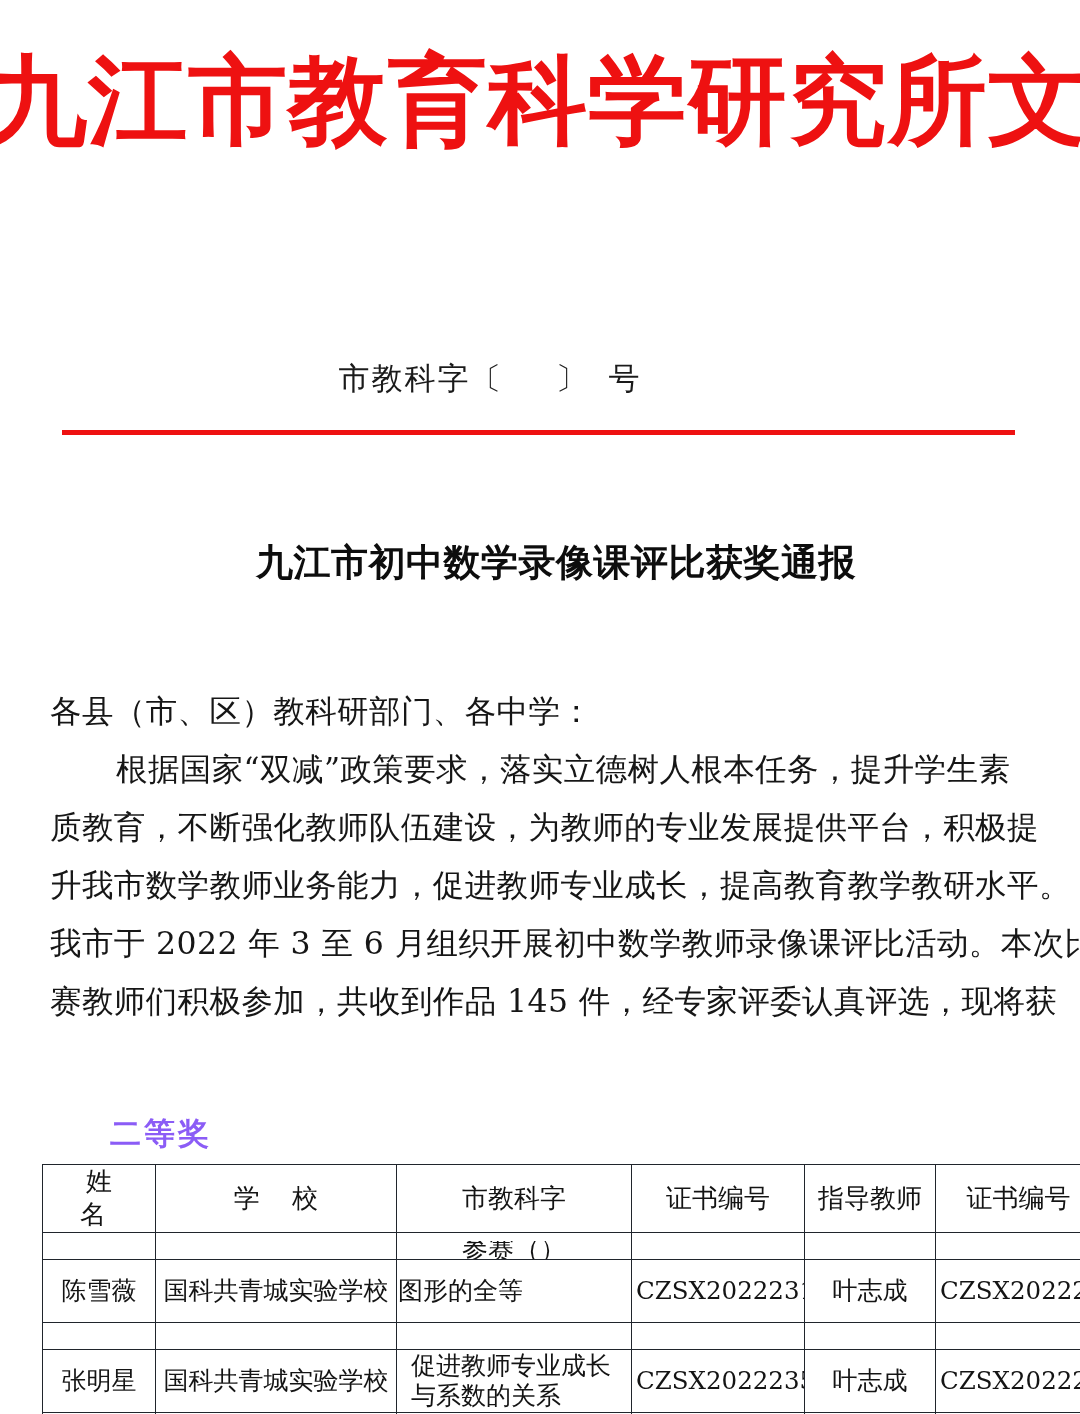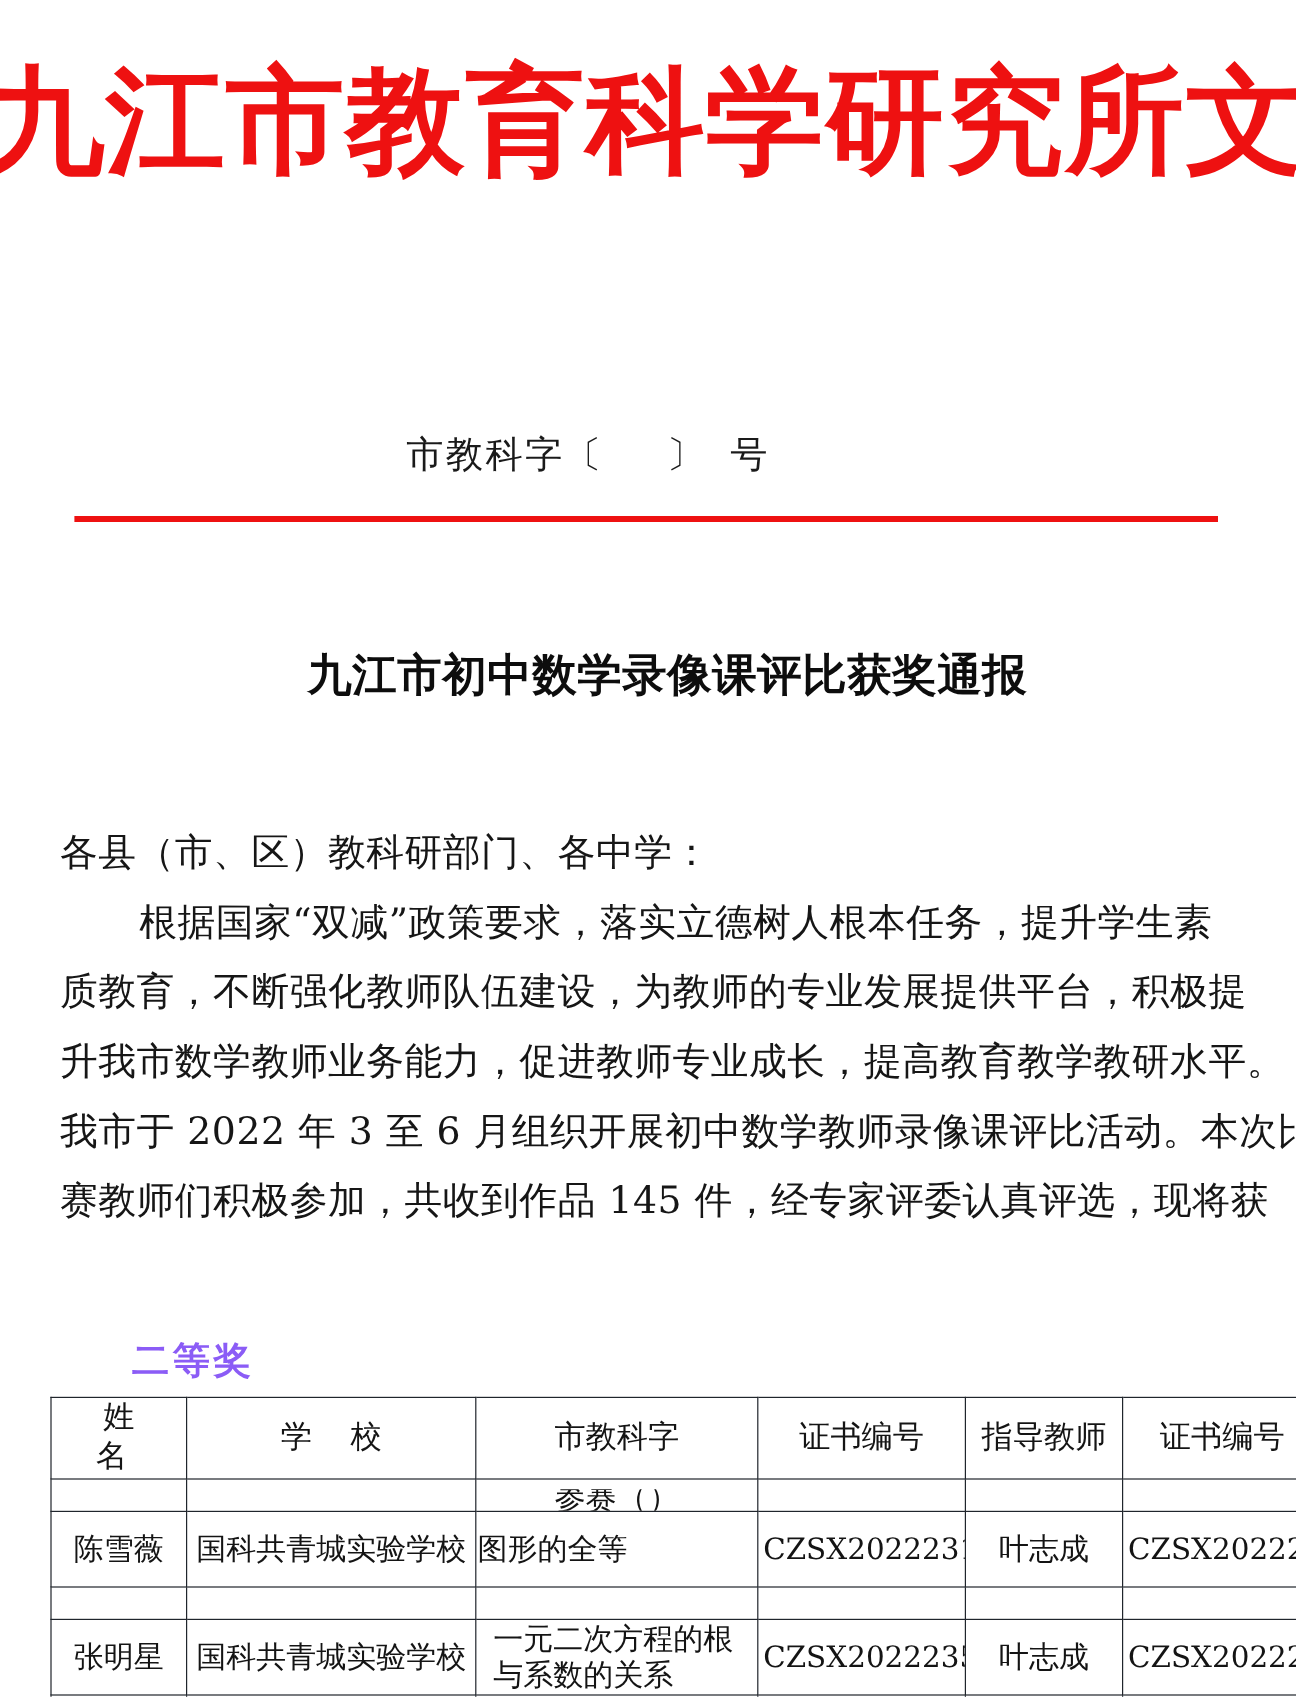--- a/index.html
+++ b/index.html
@@ -255,7 +255,7 @@
         <td class="col-name">张明星</td>
         <td class="col-school">国科共青城实验学校</td>
         <td class="col-topic topic-two-line" style="text-align:left; padding-left:14px;">
-          <div>一元二次方程的根</div>
+          <div>促进教师专业成长</div>
           <div>与系数的关系</div>
         </td>
         <td class="col-cert1 mono-cert">CZSX20222356</td>

